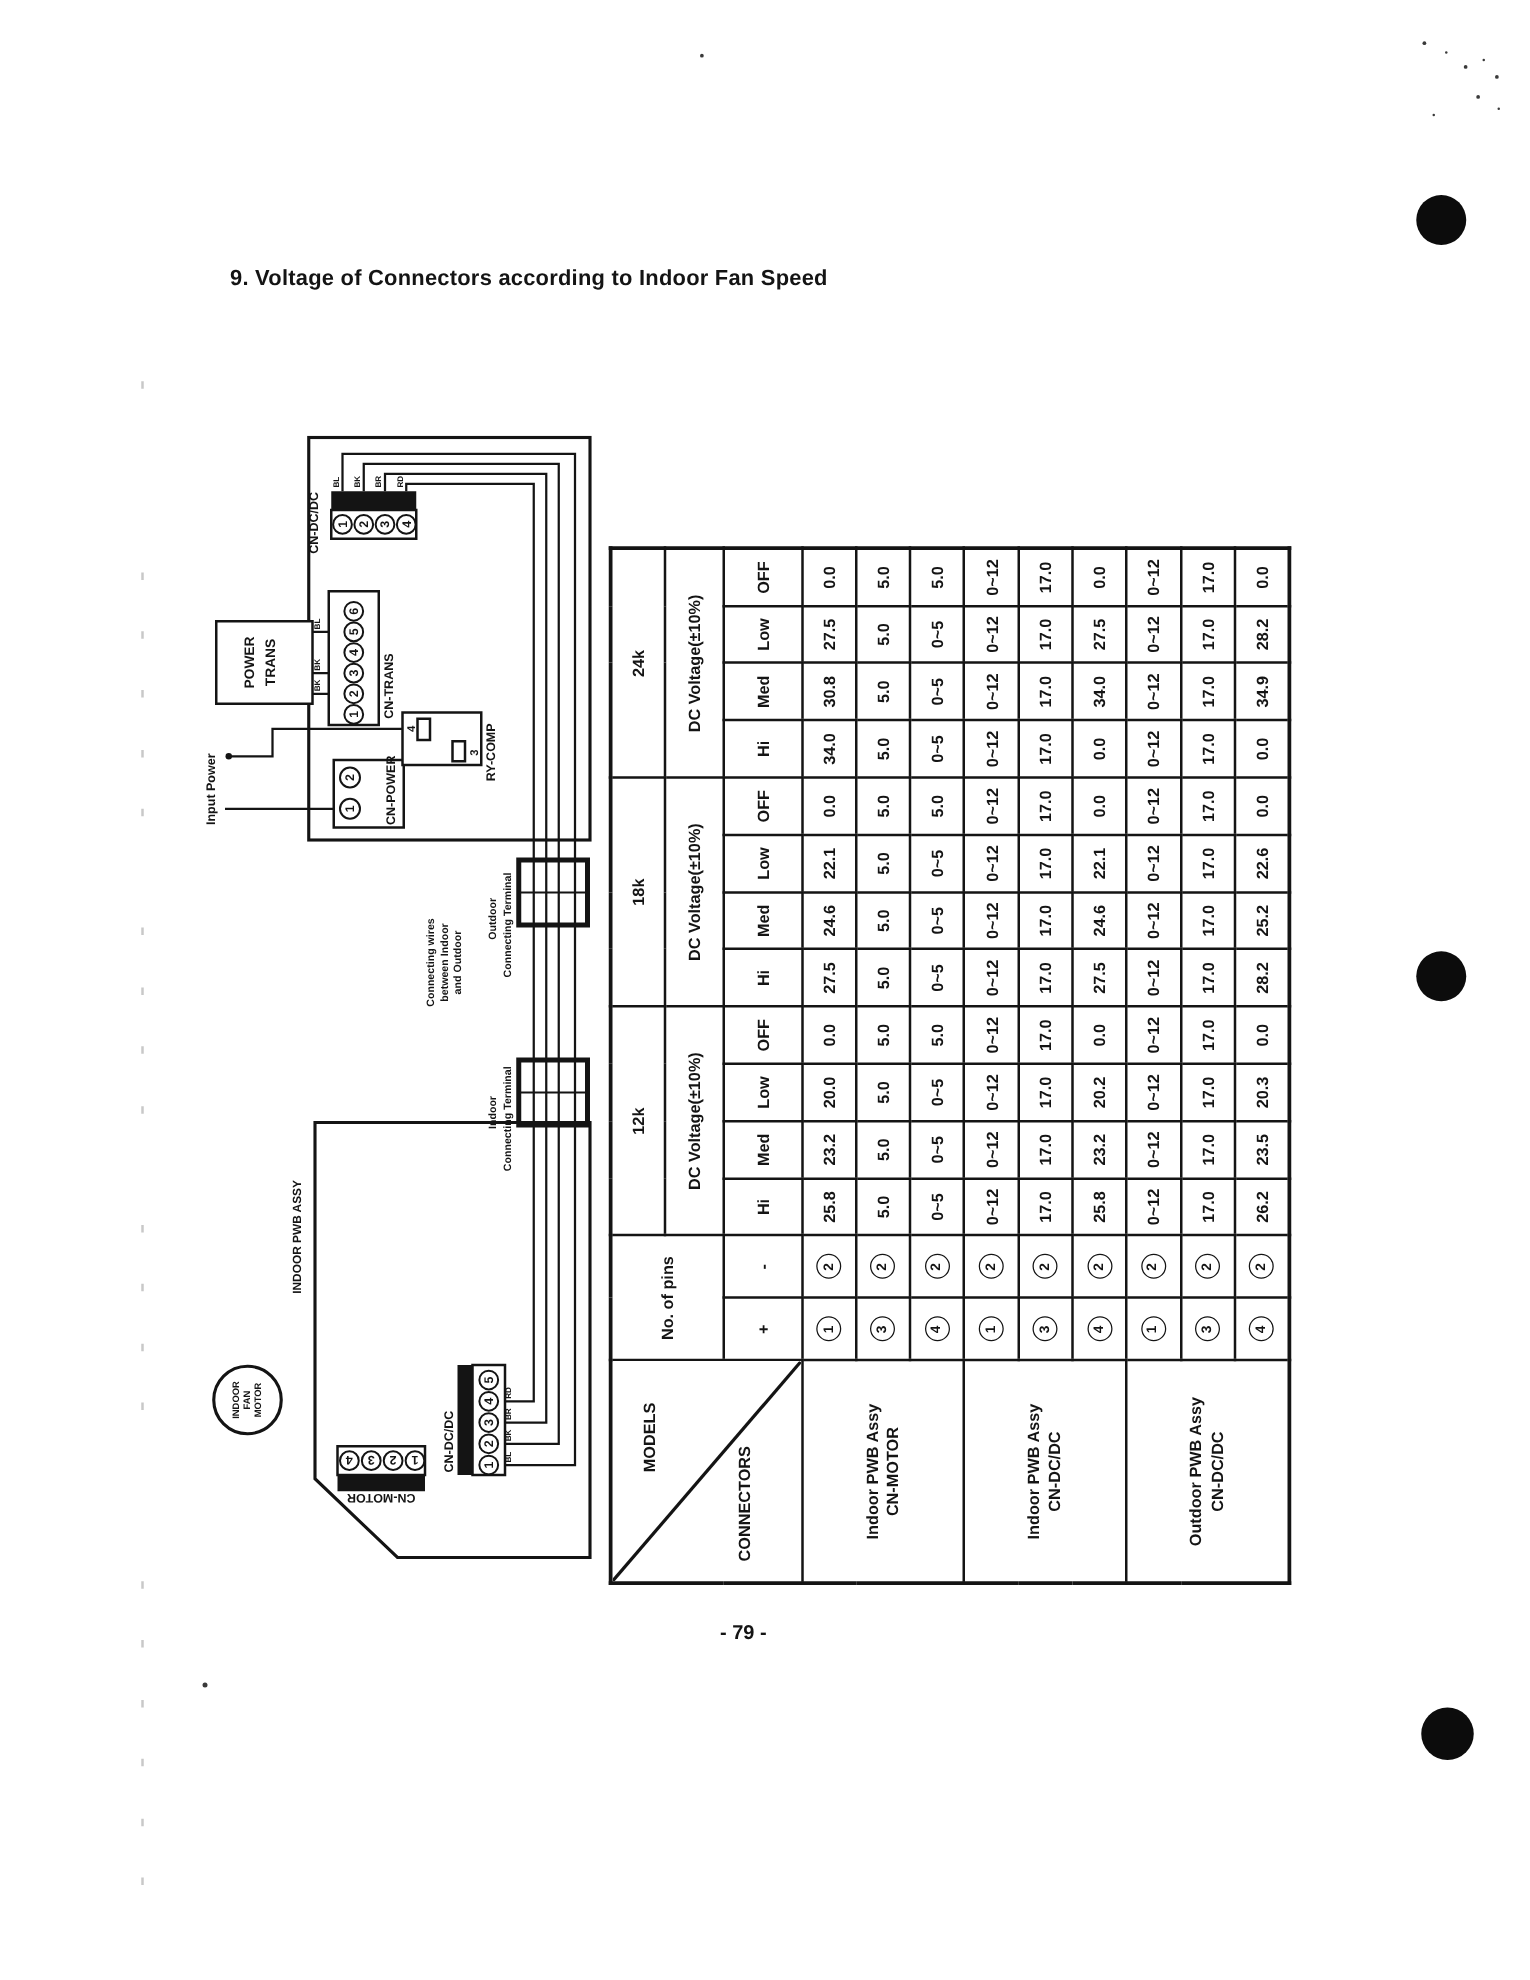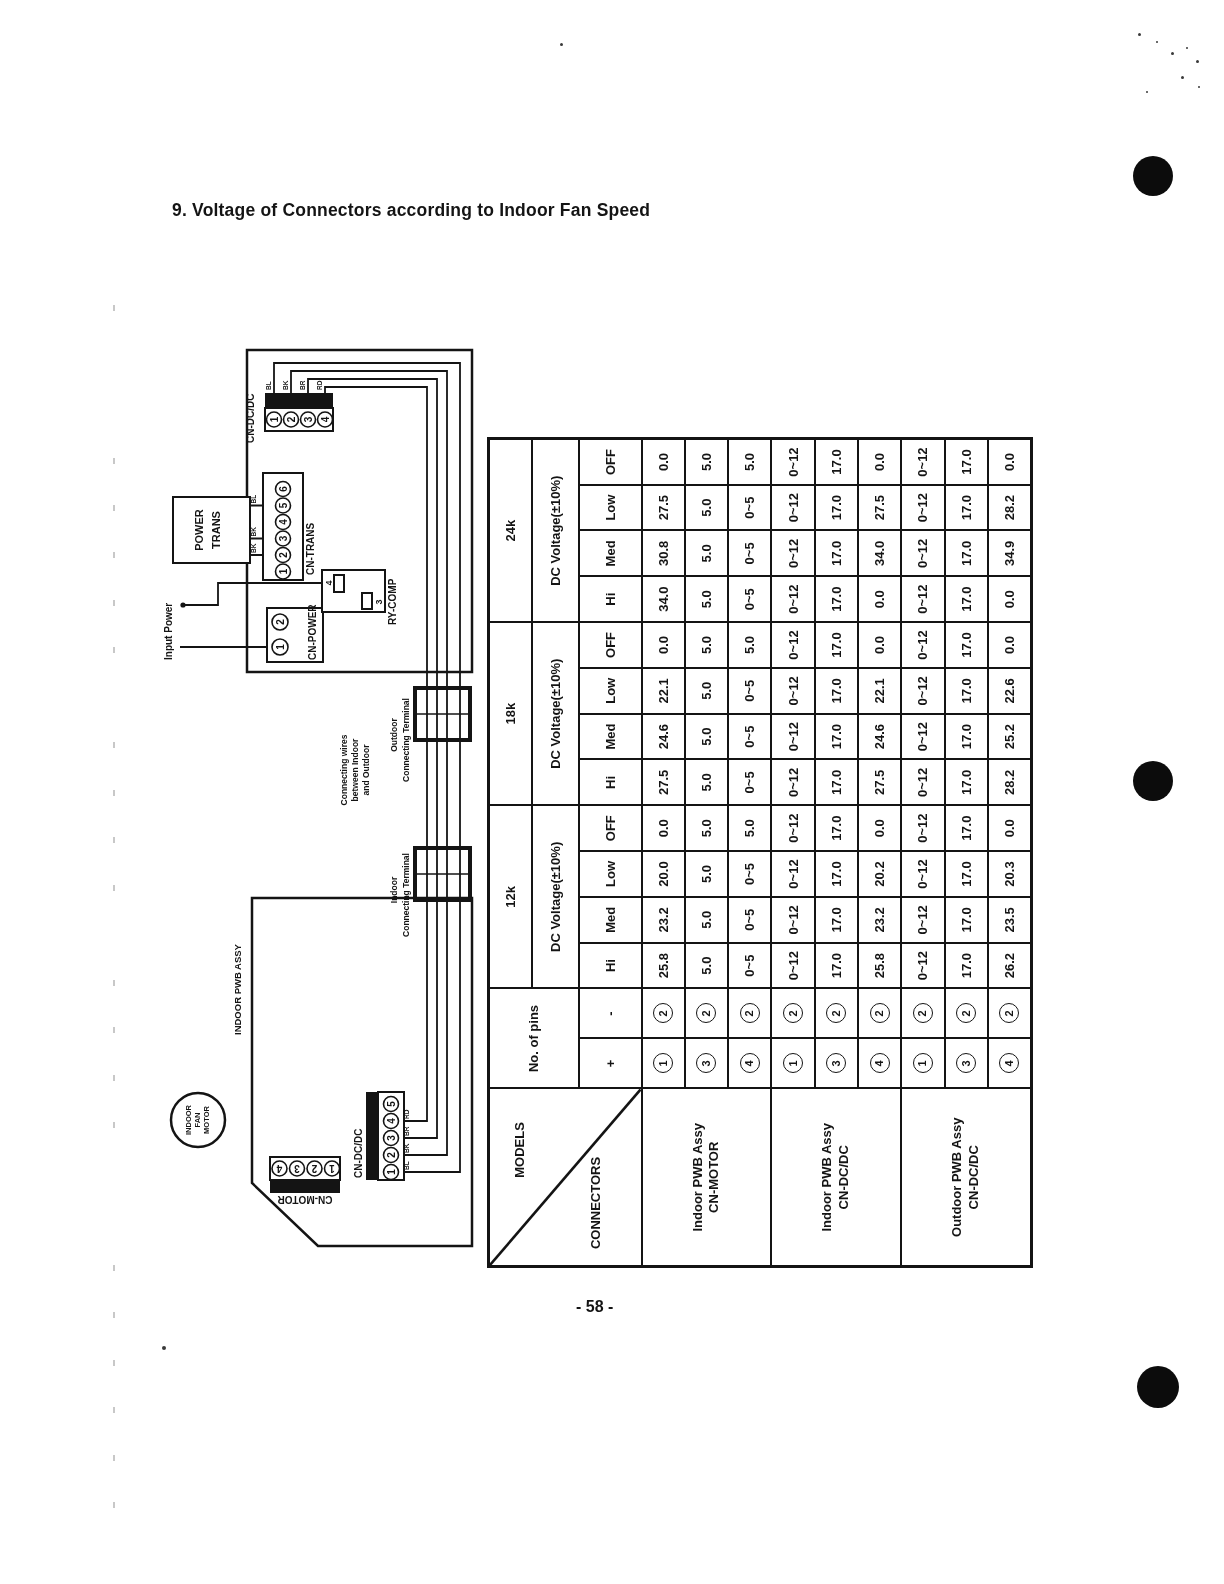--- a/index.html
+++ b/index.html
@@ -8,7 +8,7 @@
     overflow:hidden; font-family:"Liberation Sans", sans-serif; color:#141414;
   }
   .title {
-    position:absolute; left:172px; top:200px; margin:0;
+    position:absolute; left:172px; top:200px; margin:12px;
     font-size:17.5px; font-weight:bold; letter-spacing:0.2px; white-space:nowrap;
   }
   .pageno {

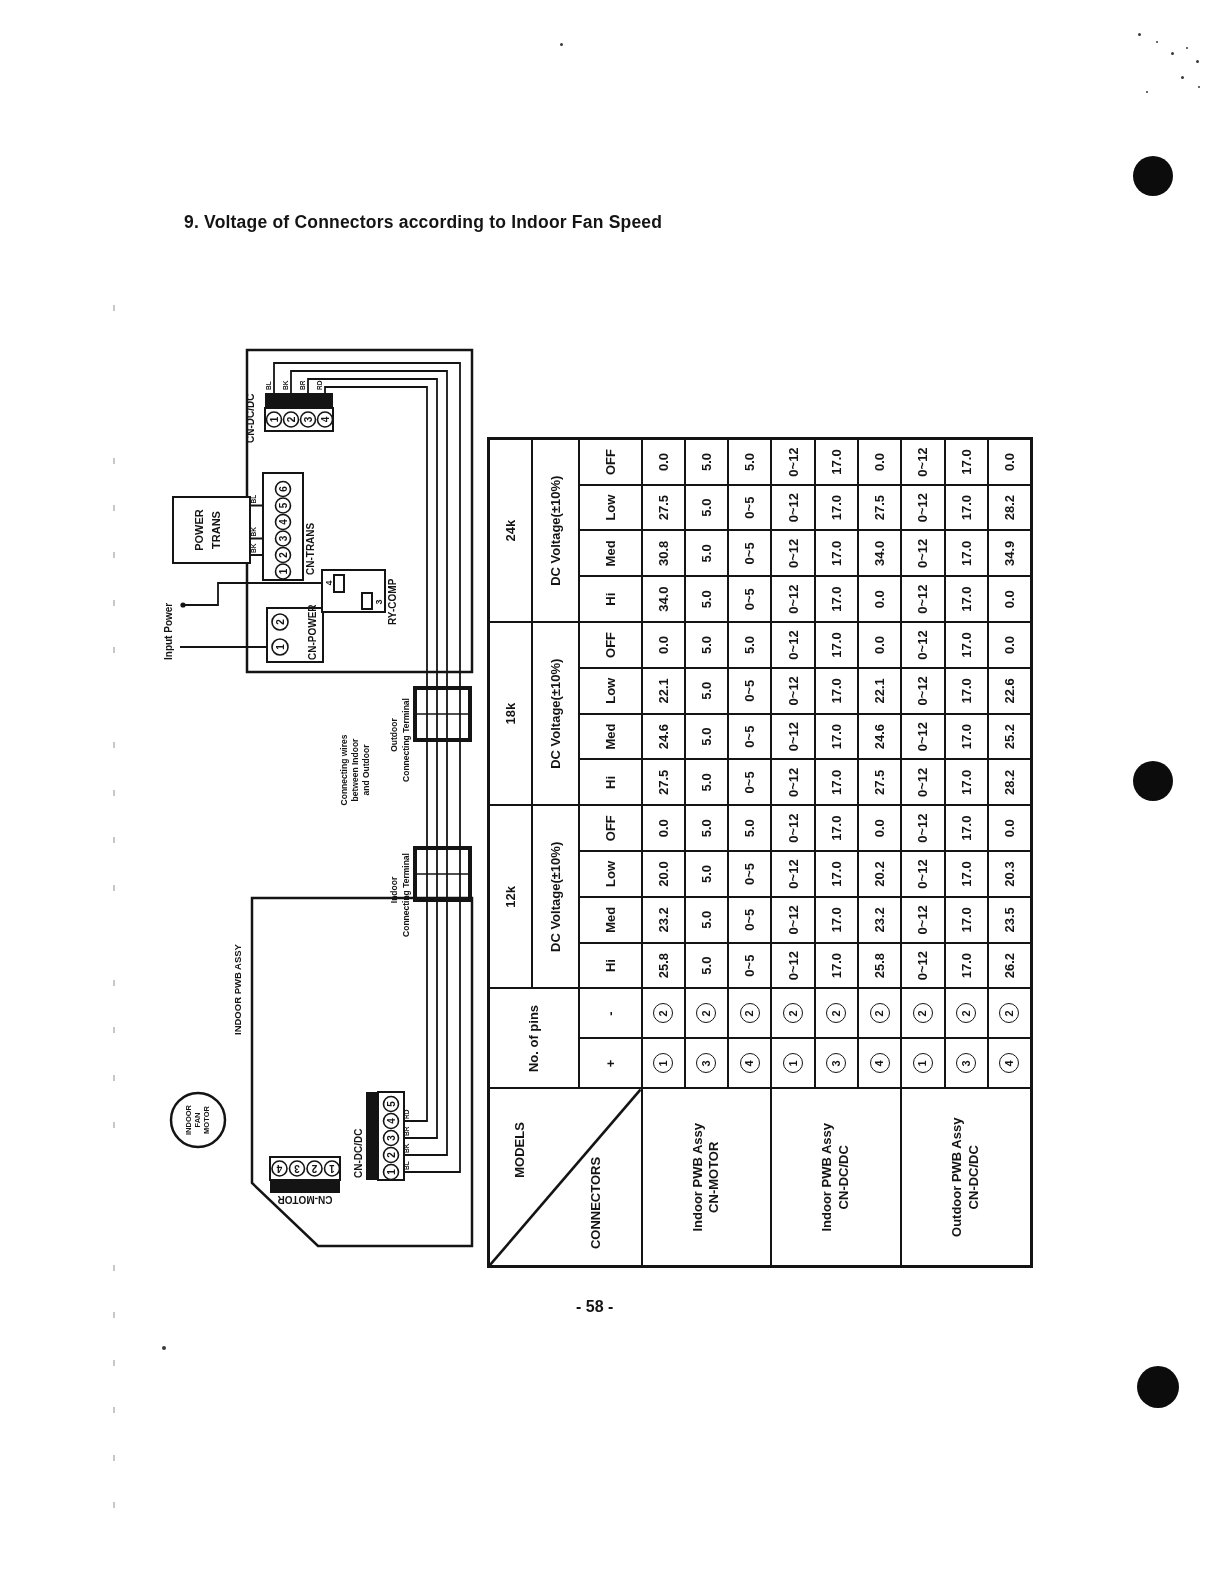--- a/index.html
+++ b/index.html
@@ -444,7 +444,7 @@
     </table>
   </div>
 
-  <div class="pageno">- 58 -</div>
+  <div class="pageno">- 79 -</div>
 
   <div class="punch" style="left:1133px;top:156px;width:40px;height:40px;"></div>
   <div class="punch" style="left:1133px;top:761px;width:40px;height:40px;"></div>

